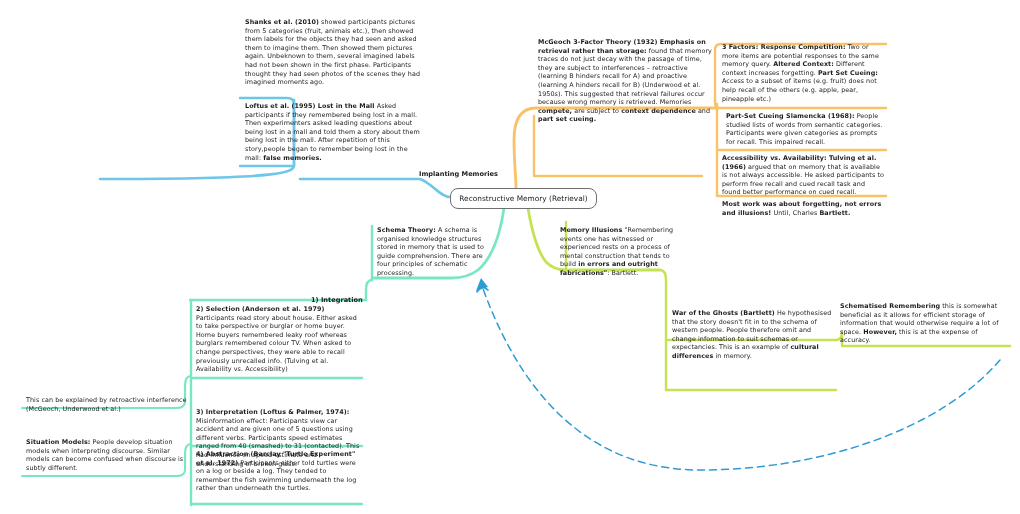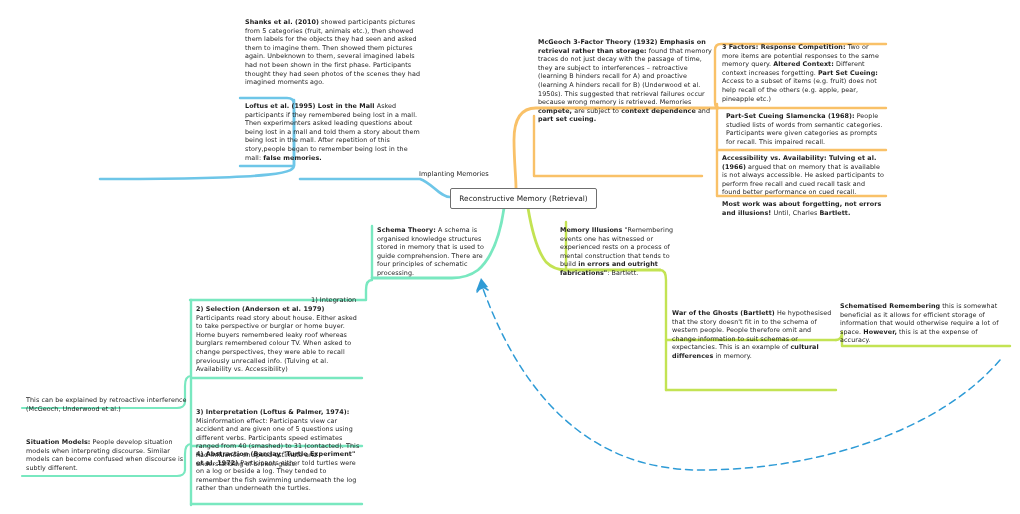--- a/index.html
+++ b/index.html
@@ -22,7 +22,7 @@
     display:flex;align-items:center;justify-content:center;
     font-size:7.4px;color:#1b1b1b;
   }
-  .branchlabel{font-size:6.6px;font-weight:normal;color:#1b1b1b;}
+  .branchlabel{font-size:6.6px;font-weight:bold;color:#1b1b1b;}
   .lbl-implanting{position:absolute;left:419px;top:170px;}
   .lbl-integration{position:absolute;left:311px;top:296px;}
 </style>

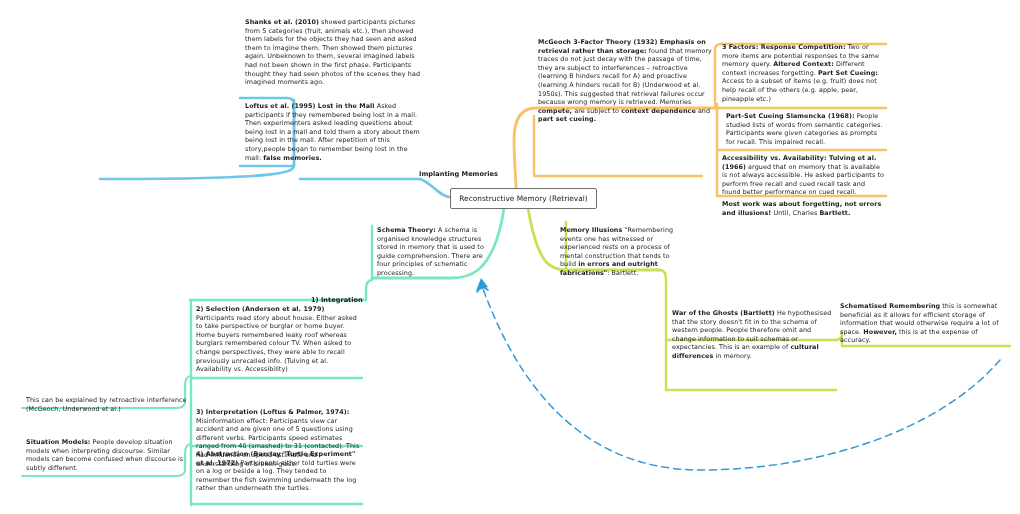--- a/index.html
+++ b/index.html
@@ -18,7 +18,7 @@
   .txt b{font-weight:bold;}
   .central{
     position:absolute;left:450px;top:188px;width:145px;height:19px;
-    border:1px solid #6f6f6f;border-radius:2px;background:#fff;
+    border:1px solid #6f6f6f;border-radius:8px;background:#fff;
     display:flex;align-items:center;justify-content:center;
     font-size:7.4px;color:#1b1b1b;
   }

